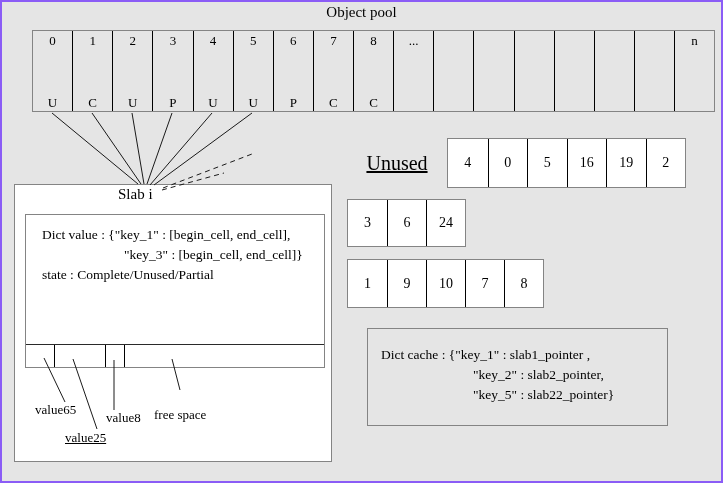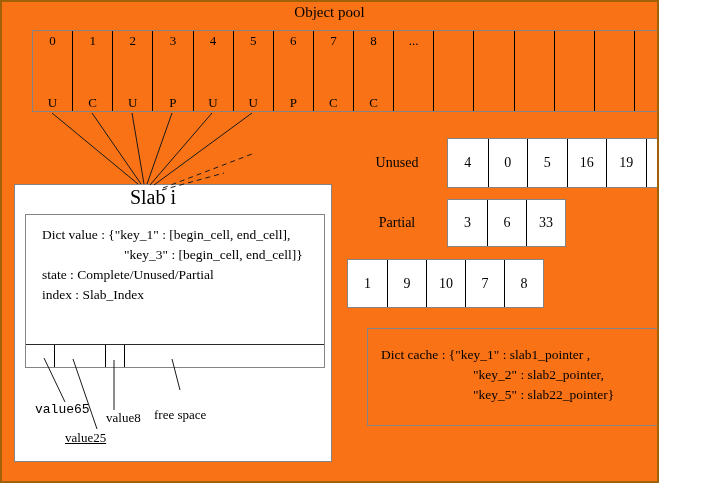--- a/index.html
+++ b/index.html
@@ -8,10 +8,10 @@
 
   .canvas {
     position: relative;
-    width: 659px;
+    width: 723px;
     height: 483px;
-    border: 2px solid #a16207;
-    background: #f97316;
+    border: 2px solid #8b5cf6;
+    background: #e5e5e5;
     overflow: hidden;
   }
 

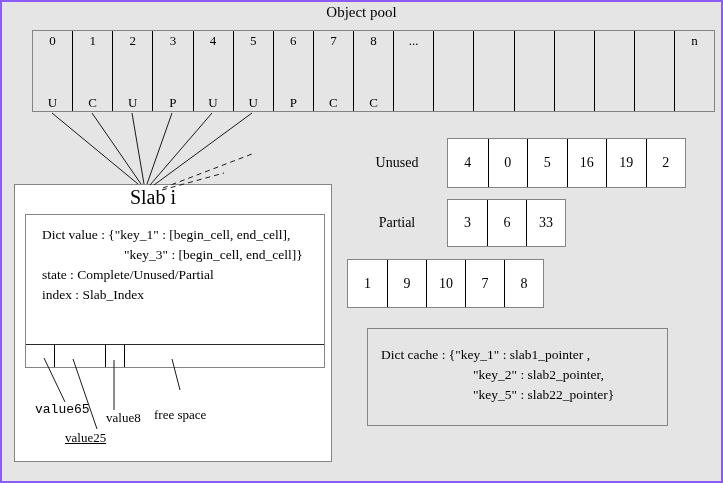--- a/index.html
+++ b/index.html
@@ -108,7 +108,8 @@
     display: flex;
     align-items: center;
     justify-content: center;
-    font-size: 14px;
+    font-size: 20px;
+    text-decoration: underline;
   }
   .row-cells {
     display: flex;

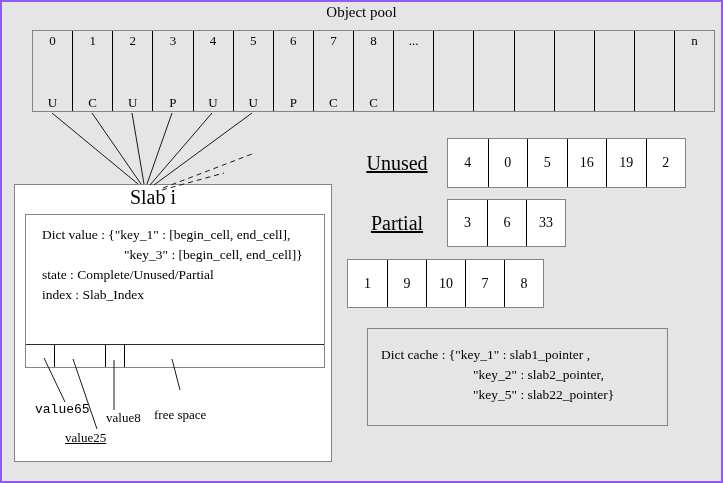--- a/index.html
+++ b/index.html
@@ -64,8 +64,7 @@
     position: absolute;
     left: 103px; top: 1px;
     width: 70px;
-    text-align: center;
-    font-size: 20px;
+    font-size: 15px;
   }
   .slab-info-box {
     position: absolute;

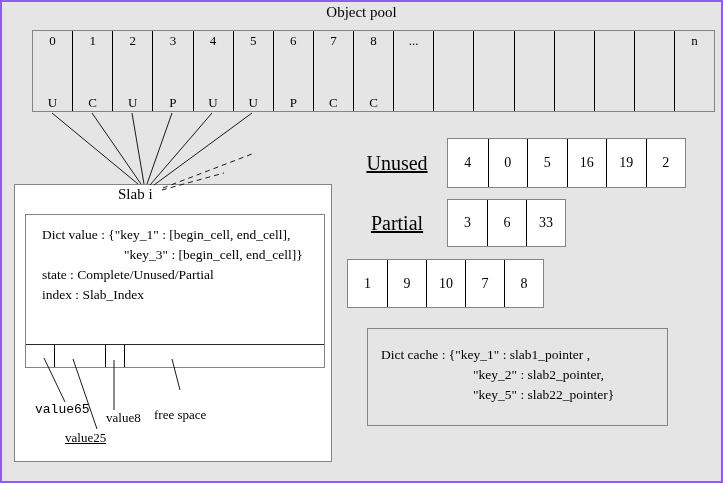--- a/index.html
+++ b/index.html
@@ -260,7 +260,6 @@
   </div>
 
   <div class="state-row row-partial">
-    <div class="row-label">Partial</div>
     <div class="row-cells">
       <div class="row-cell">3</div>
       <div class="row-cell">6</div>

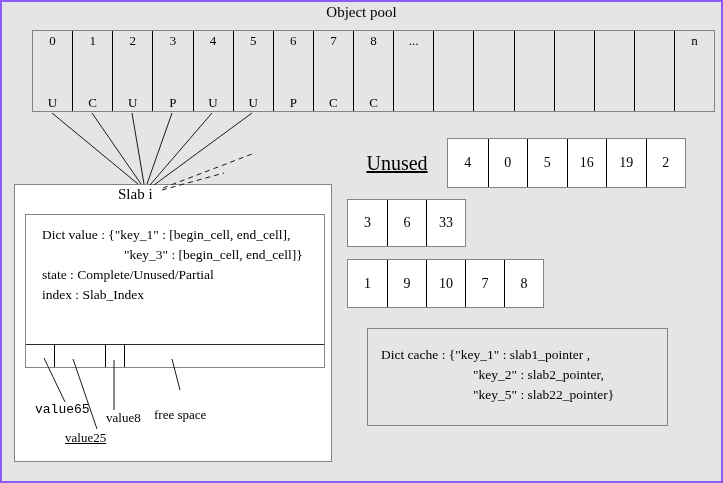--- a/index.html
+++ b/index.html
@@ -263,7 +263,7 @@
     <div class="row-cells">
       <div class="row-cell">3</div>
       <div class="row-cell">6</div>
-      <div class="row-cell">33</div>
+      <div class="row-cell">24</div>
     </div>
   </div>
 

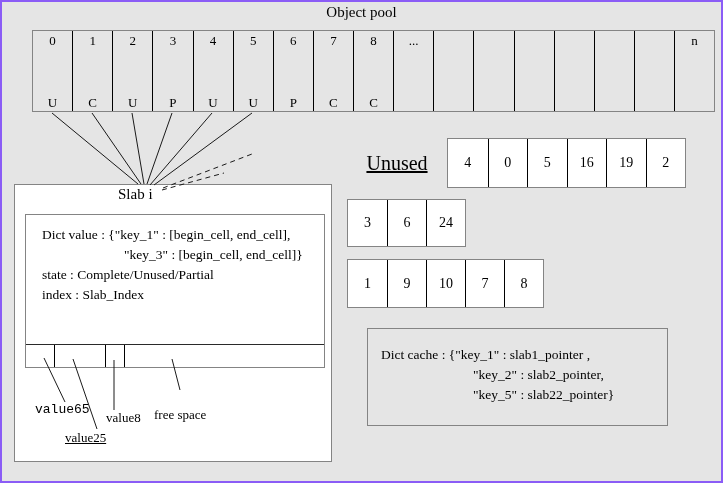--- a/index.html
+++ b/index.html
@@ -231,7 +231,6 @@
         <div>Dict value : {"key_1" : [begin_cell, end_cell],</div>
         <div class="indent-key3">"key_3" : [begin_cell, end_cell]}</div>
         <div>state : Complete/Unused/Partial</div>
-        <div>index : Slab_Index</div>
       </div>
       <div class="slab-bar">
         <div class="bar-seg b1"></div>

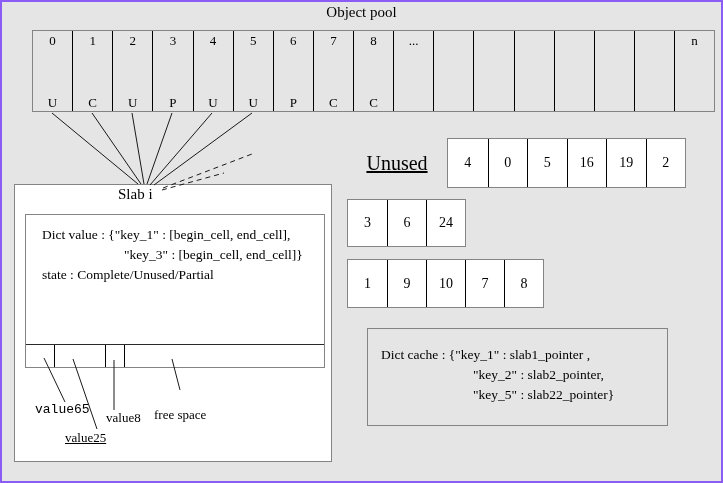--- a/index.html
+++ b/index.html
@@ -95,7 +95,7 @@
   .bar-seg.b4 { flex: 1; }
 
   .bar-label { position: absolute; font-size: 13px; white-space: nowrap; }
-  .lbl-value65   { left: 33px;  top: 400px; font-family: Liberation Mono, monospace; }
+  .lbl-value65   { left: 33px;  top: 400px; }
   .lbl-value25   { left: 63px;  top: 428px; text-decoration: underline; }
   .lbl-value8    { left: 104px; top: 408px; }
   .lbl-freespace { left: 152px; top: 389px; margin-top: 16px; }

